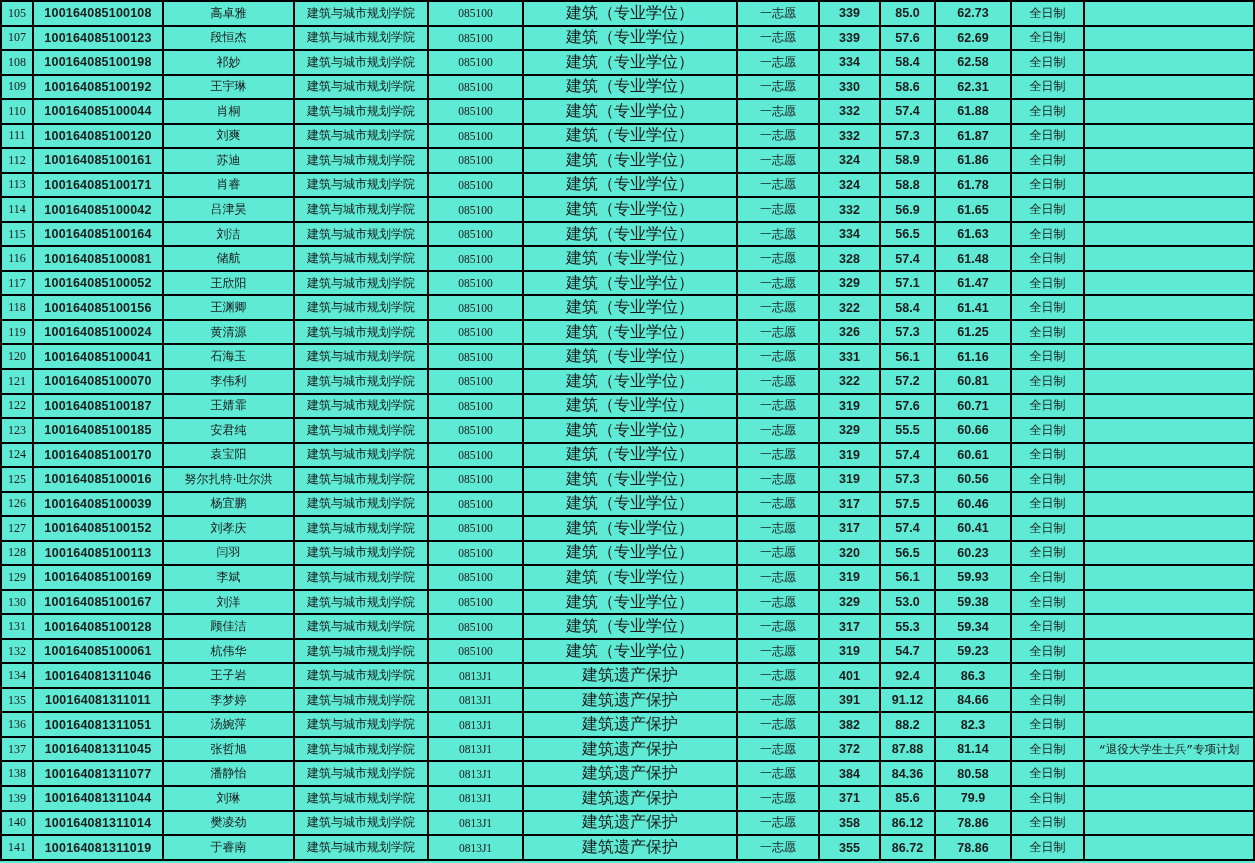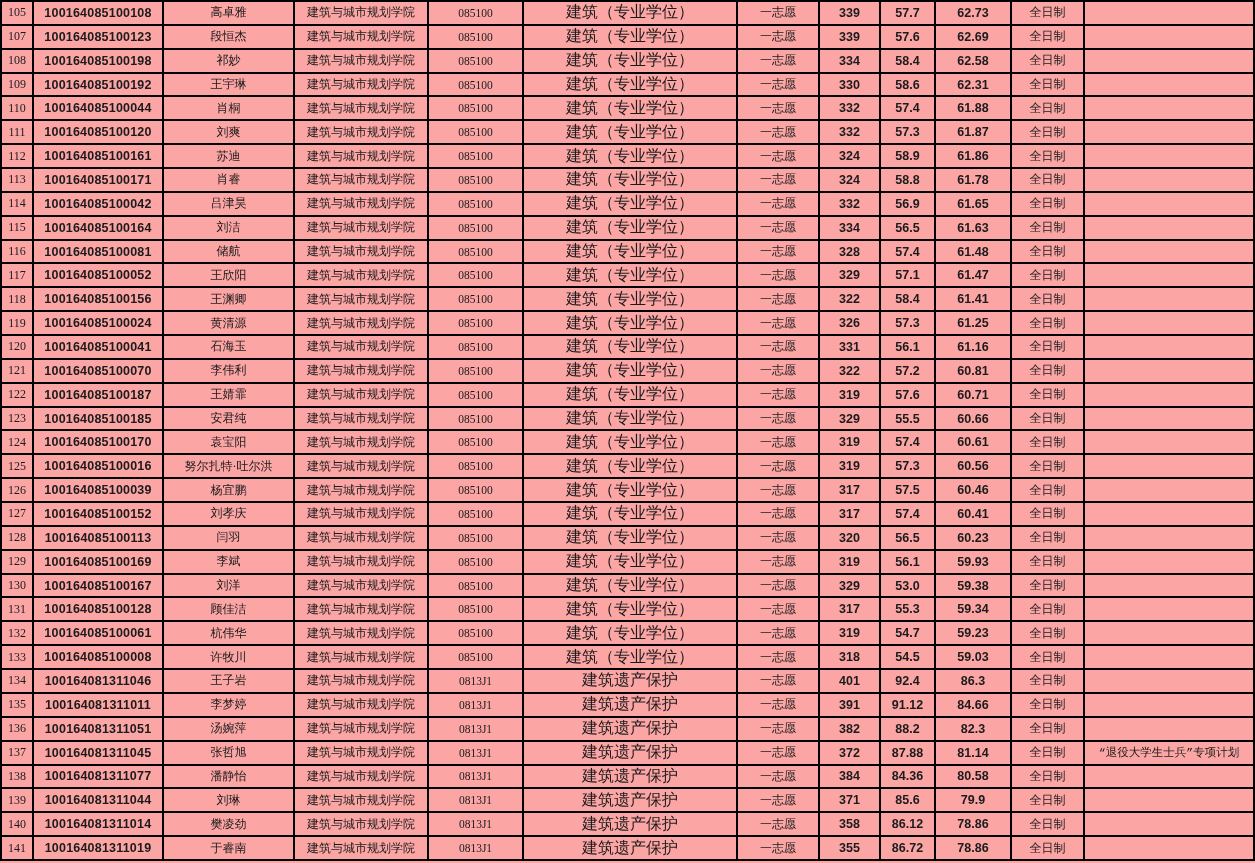--- a/index.html
+++ b/index.html
@@ -13,7 +13,7 @@
   .page {
     width: 1255px;
     height: 863px;
-    background: #fca5a5;
+    background: #5eead4;
   }
   table.results {
     border-collapse: collapse;

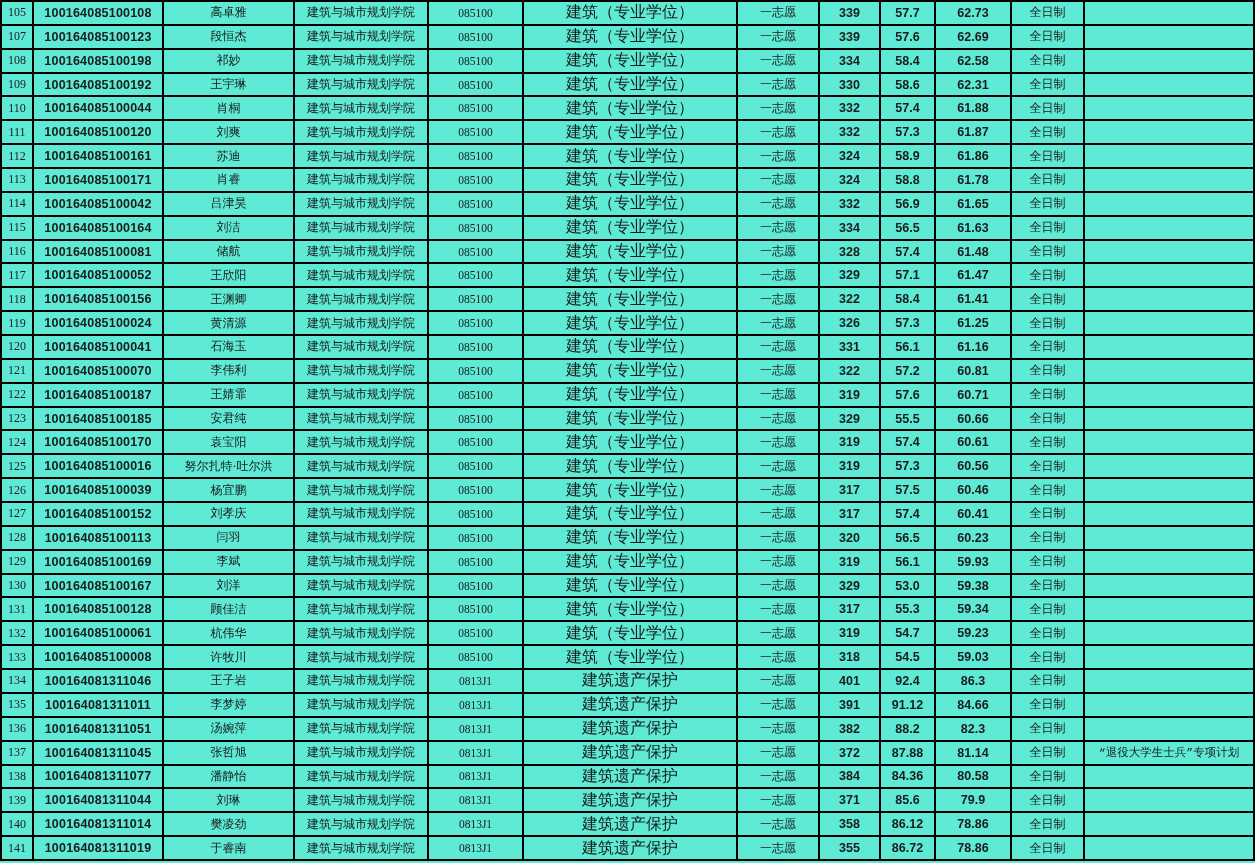--- a/index.html
+++ b/index.html
@@ -75,7 +75,7 @@
           <td class="c-major">建筑（专业学位）</td>
           <td class="c-vol">一志愿</td>
           <td class="c-s1 va-top">339</td>
-          <td class="c-s2 va-top">57.7</td>
+          <td class="c-s2 va-top">85.0</td>
           <td class="c-s3 va-low">62.73</td>
           <td class="c-mode">全日制</td>
           <td class="c-remark"></td>

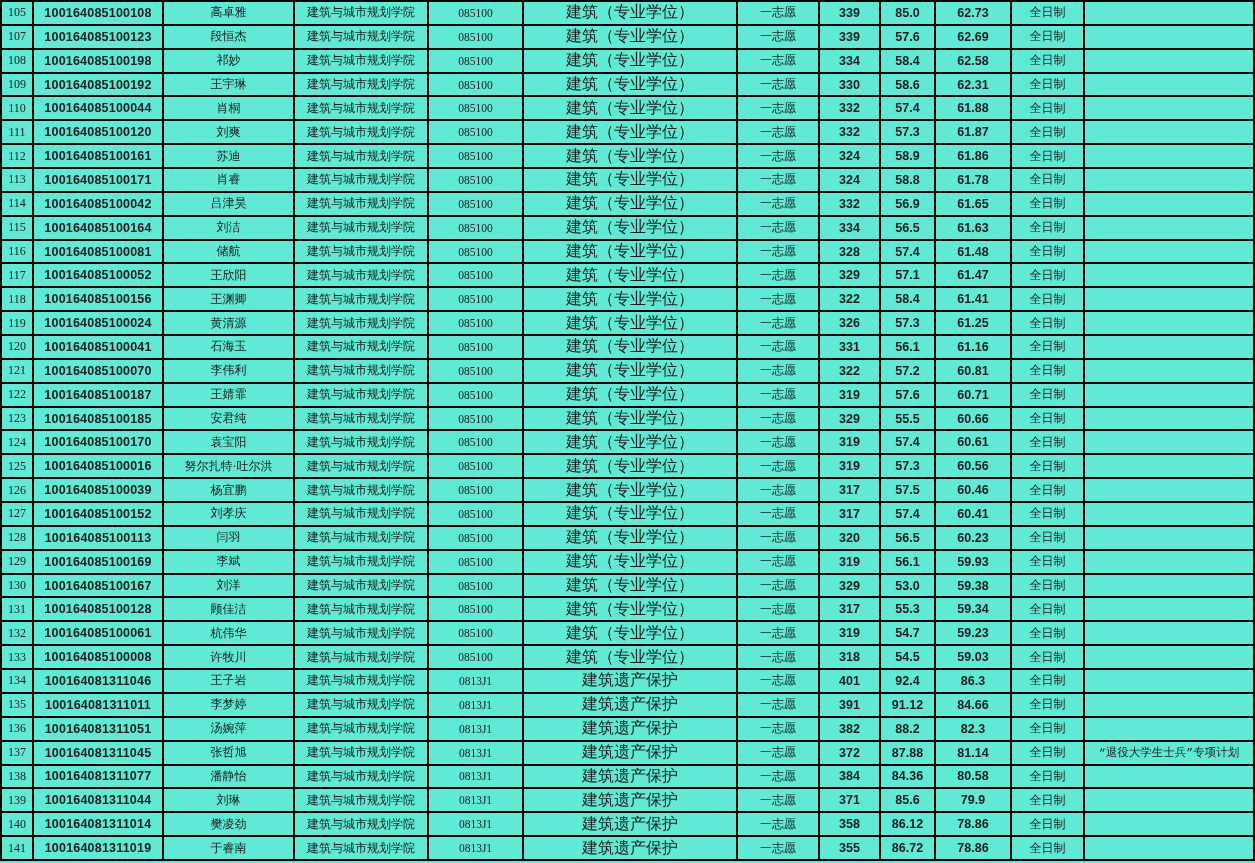--- a/index.html
+++ b/index.html
@@ -445,20 +445,6 @@
           <td class="c-remark"></td>
         </tr>
         <tr>
-          <td class="c-no">133</td>
-          <td class="c-id">100164085100008</td>
-          <td class="c-name">许牧川</td>
-          <td class="c-college">建筑与城市规划学院</td>
-          <td class="c-code">085100</td>
-          <td class="c-major">建筑（专业学位）</td>
-          <td class="c-vol">一志愿</td>
-          <td class="c-s1 va-top">318</td>
-          <td class="c-s2 va-low">54.5</td>
-          <td class="c-s3 va-low">59.03</td>
-          <td class="c-mode">全日制</td>
-          <td class="c-remark"></td>
-        </tr>
-        <tr>
           <td class="c-no">134</td>
           <td class="c-id">100164081311046</td>
           <td class="c-name">王子岩</td>

